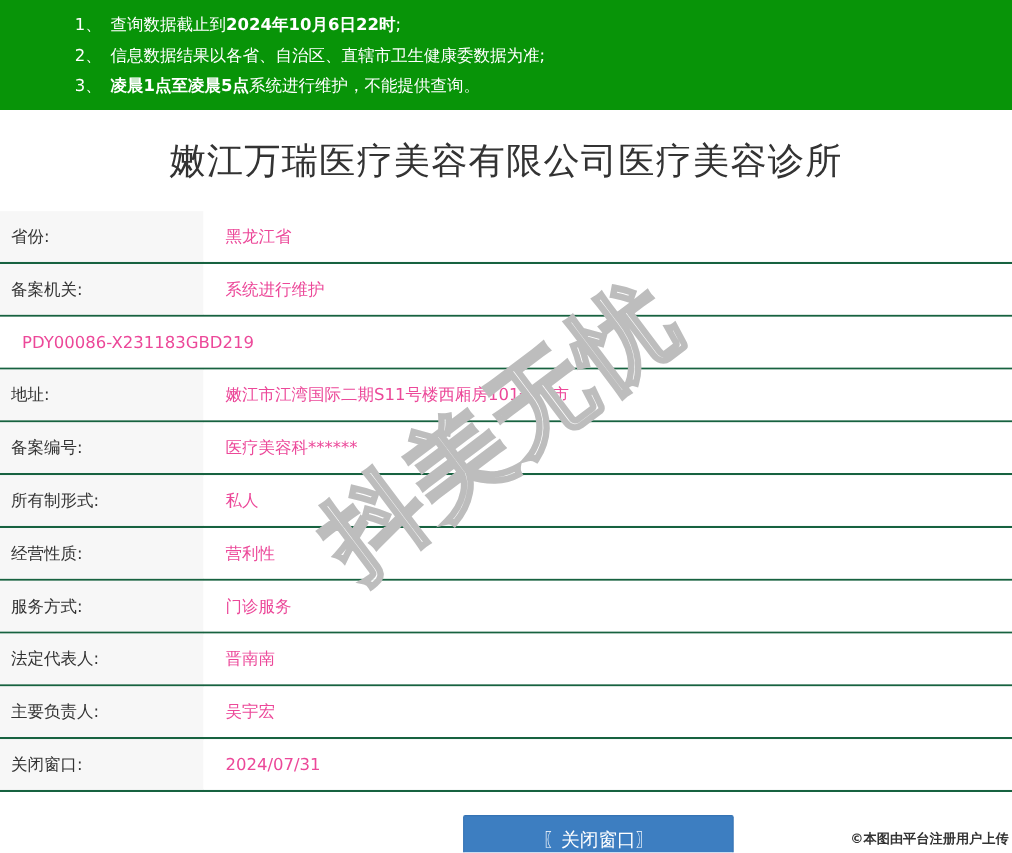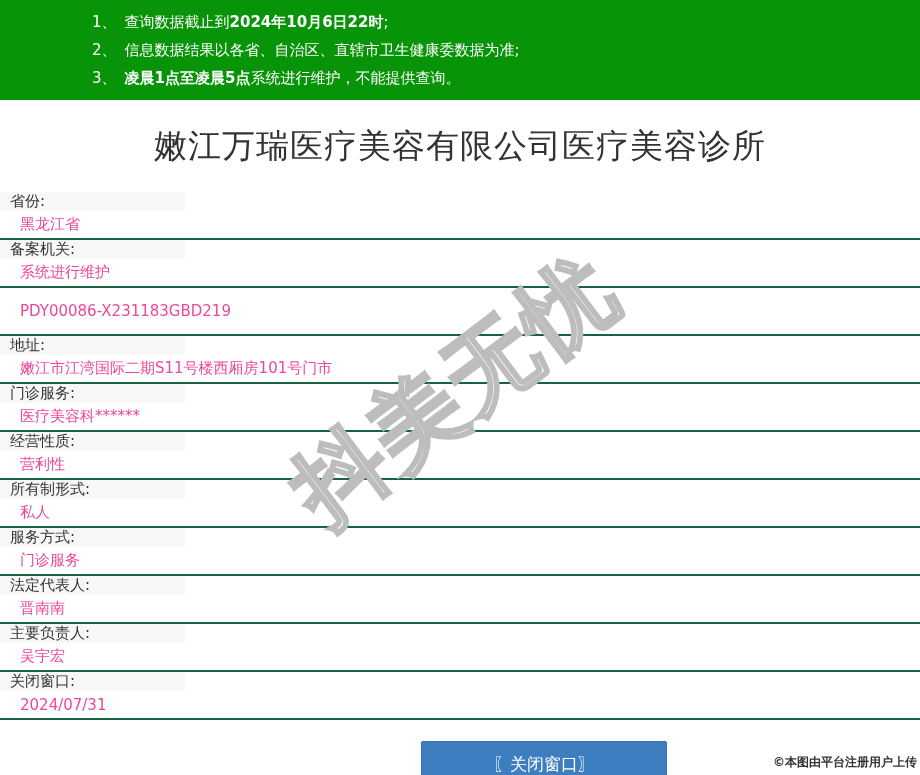--- a/index.html
+++ b/index.html
@@ -16,7 +16,7 @@
   .notice-bar {
     background:#089408;
     color:#ffffff;
-    padding:8px 10px 12px 92px;
+    padding:8px 10px 12px 68px;
     height:100px;
   }
   .notice-line {

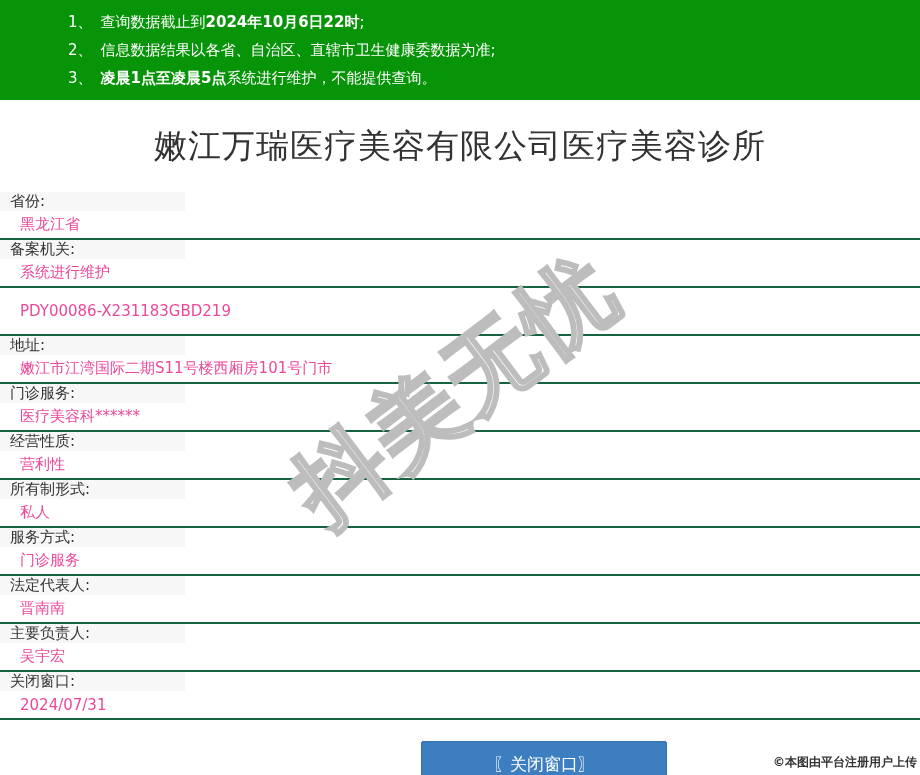--- a/index.html
+++ b/index.html
@@ -40,7 +40,6 @@
     display:flex;
     height:48px;
     border-bottom:2px solid #176240;
-    flex-direction:column;
   }
   .field-label {
     width:185px;

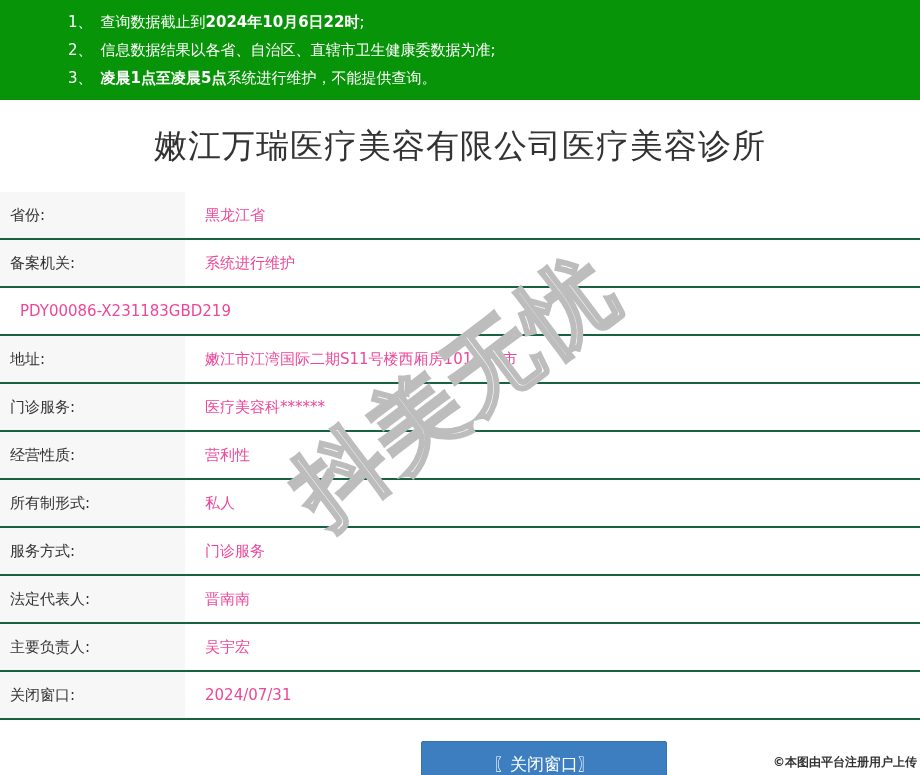--- a/index.html
+++ b/index.html
@@ -129,7 +129,7 @@
       <div class="field-value">嫩江市江湾国际二期S11号楼西厢房101号门市</div>
     </div>
     <div class="record-row">
-      <div class="field-label">门诊服务:</div>
+      <div class="field-label">备案编号:</div>
       <div class="field-value">医疗美容科******</div>
     </div>
     <div class="record-row">

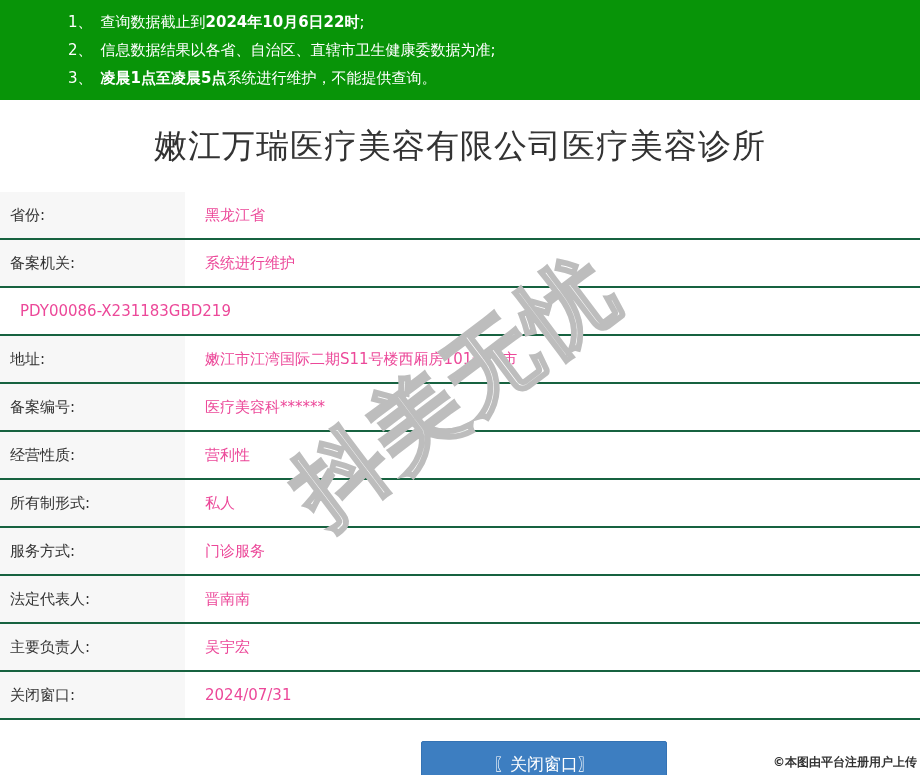--- a/index.html
+++ b/index.html
@@ -133,12 +133,12 @@
       <div class="field-value">医疗美容科******</div>
     </div>
     <div class="record-row">
+      <div class="field-label">所有制形式:</div>
+      <div class="field-value">私人</div>
+    </div>
+    <div class="record-row">
       <div class="field-label">经营性质:</div>
       <div class="field-value">营利性</div>
-    </div>
-    <div class="record-row">
-      <div class="field-label">所有制形式:</div>
-      <div class="field-value">私人</div>
     </div>
     <div class="record-row">
       <div class="field-label">服务方式:</div>

